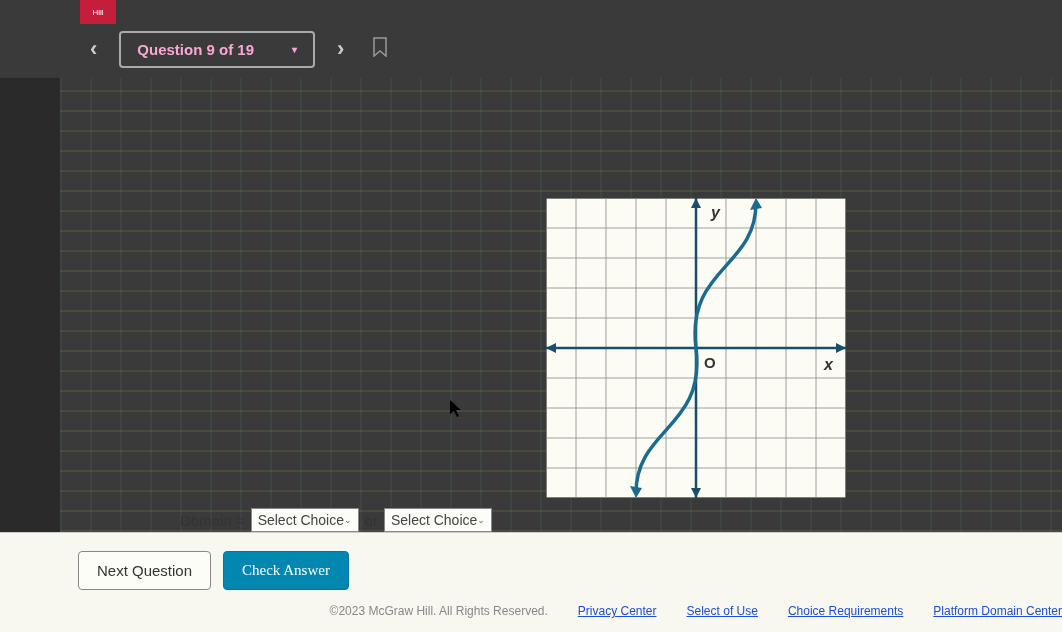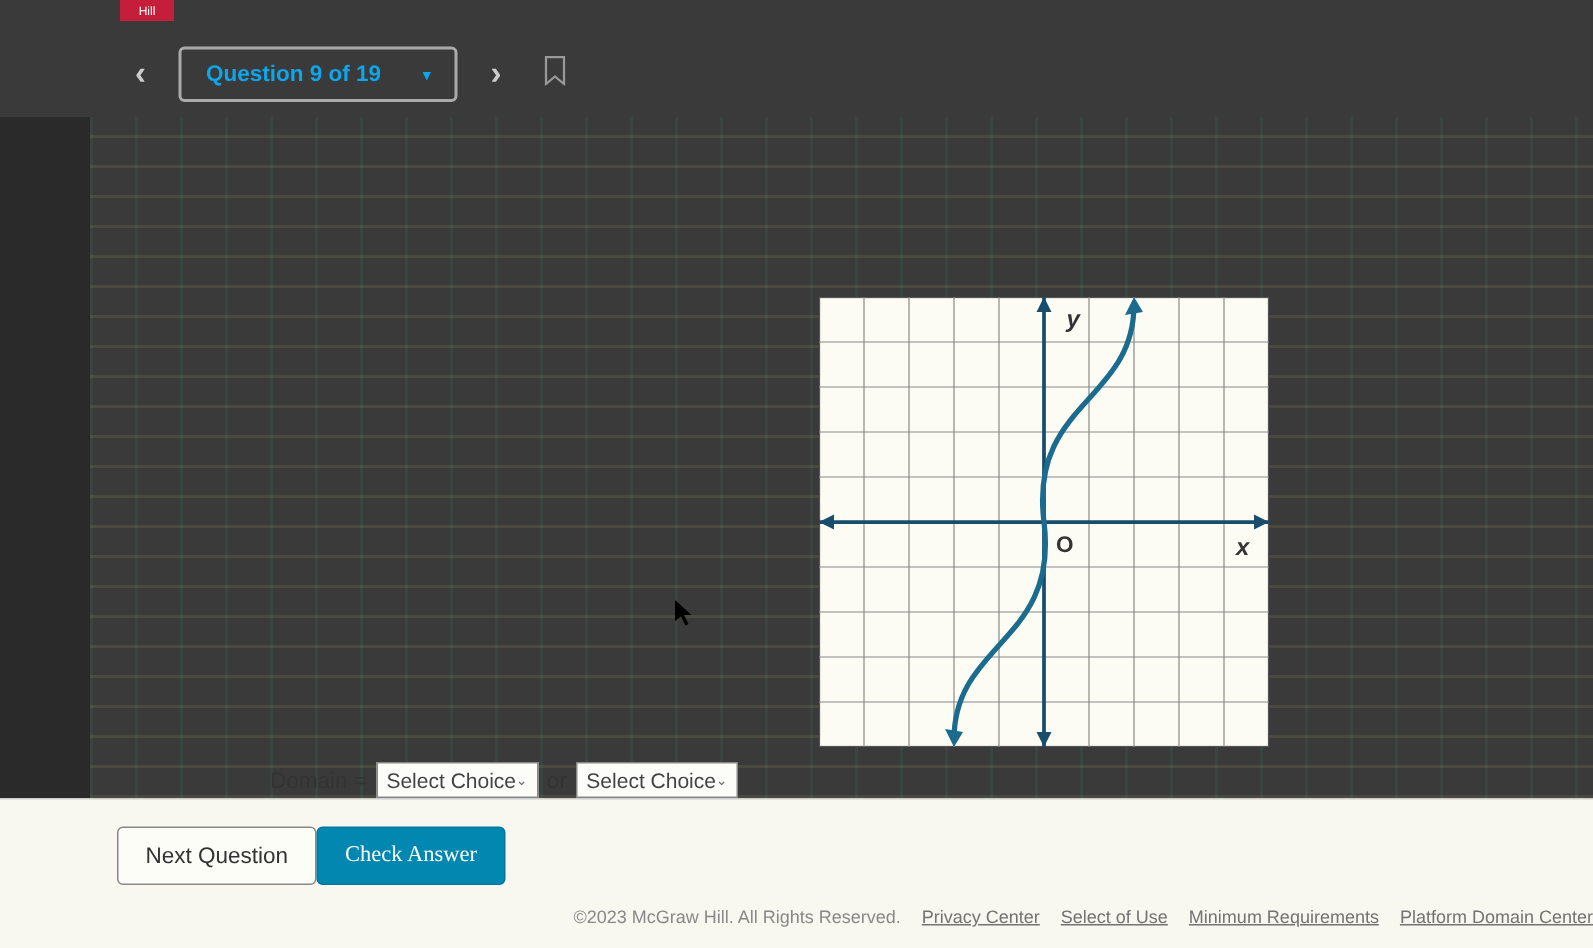--- a/index.html
+++ b/index.html
@@ -24,7 +24,7 @@
       top: 0;
       left: 80px;
       width: 36px;
-      height: 14px;
+      height: 24px;
       background: #c41e3a;
       font-size: 8px;
       color: white;

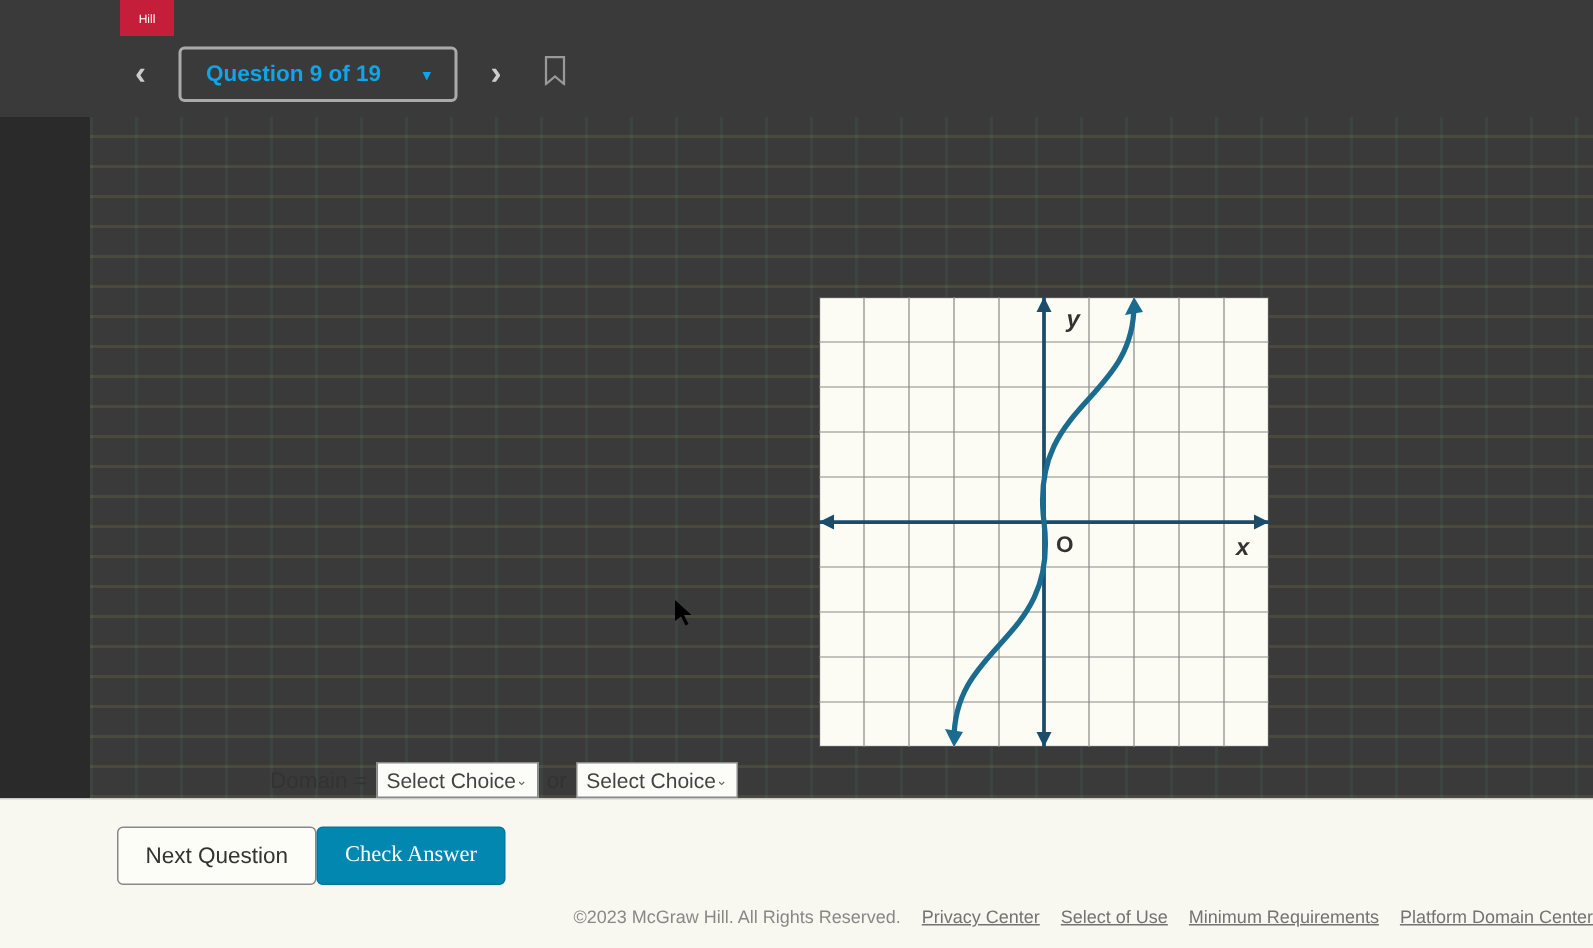--- a/index.html
+++ b/index.html
@@ -43,12 +43,12 @@
       border: 2px solid #aaa;
       border-radius: 4px;
       padding: 8px 16px;
-      color: #0ea5e9;
+      color: #f9a8d4;
       font-size: 15px;
       font-weight: bold;
       display: flex;
       align-items: center;
-      gap: 28px;
+      gap: 38px;
       cursor: pointer;
     }
     .caret-down {

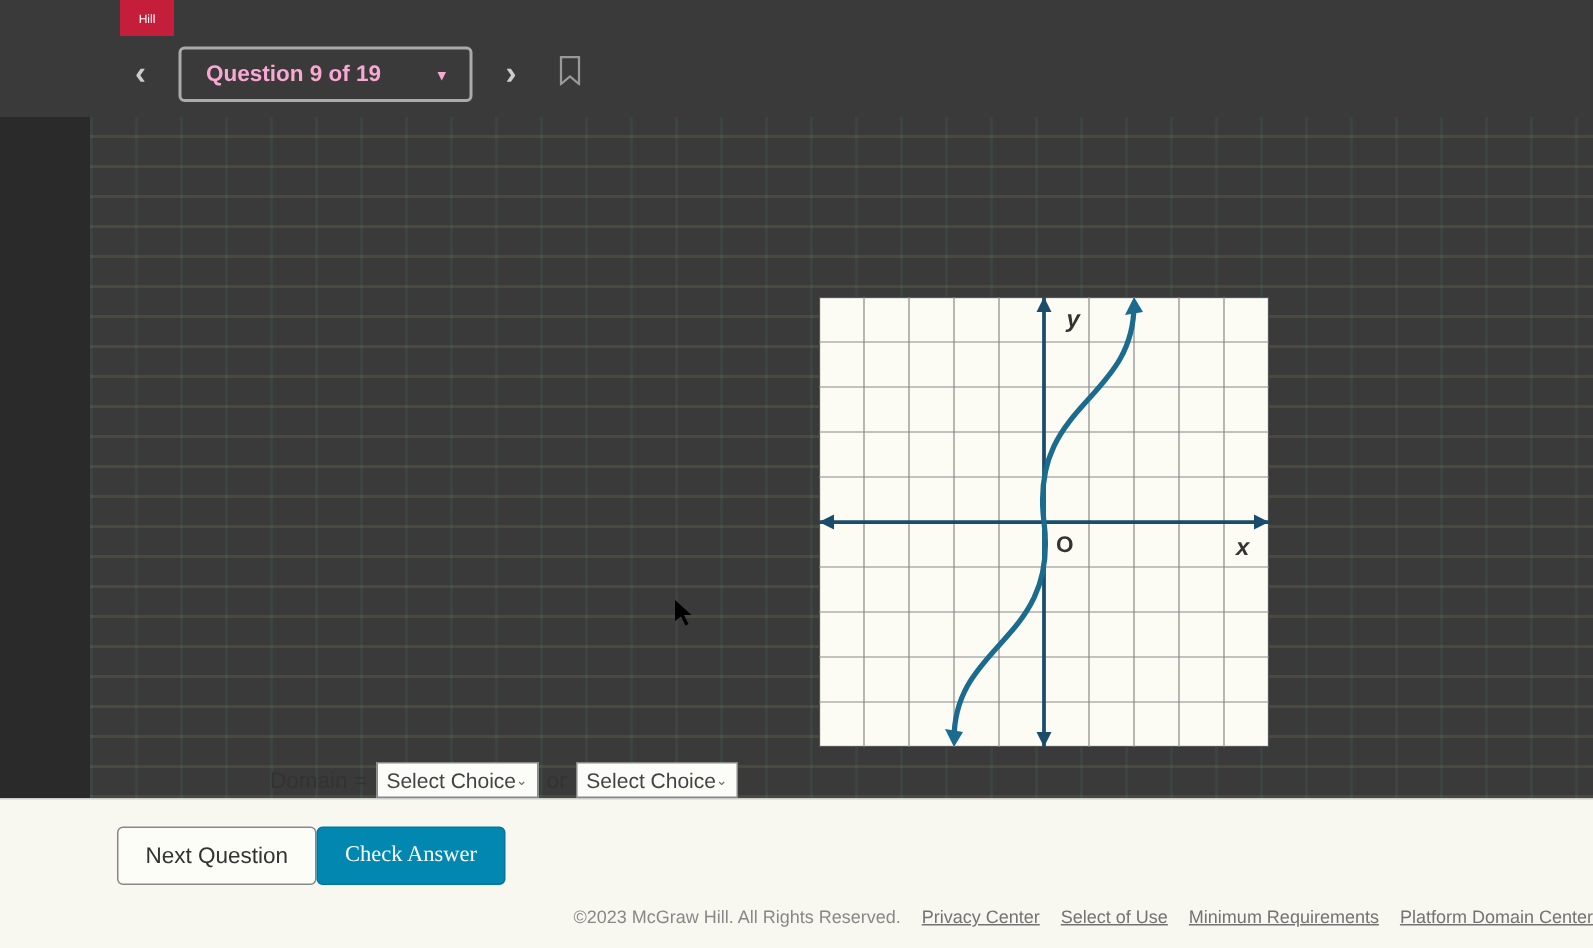--- a/index.html
+++ b/index.html
@@ -137,6 +137,7 @@
     }
     .btn-row {
       display: flex;
+      gap: 12px;
     }
     .btn {
       padding: 10px 18px;

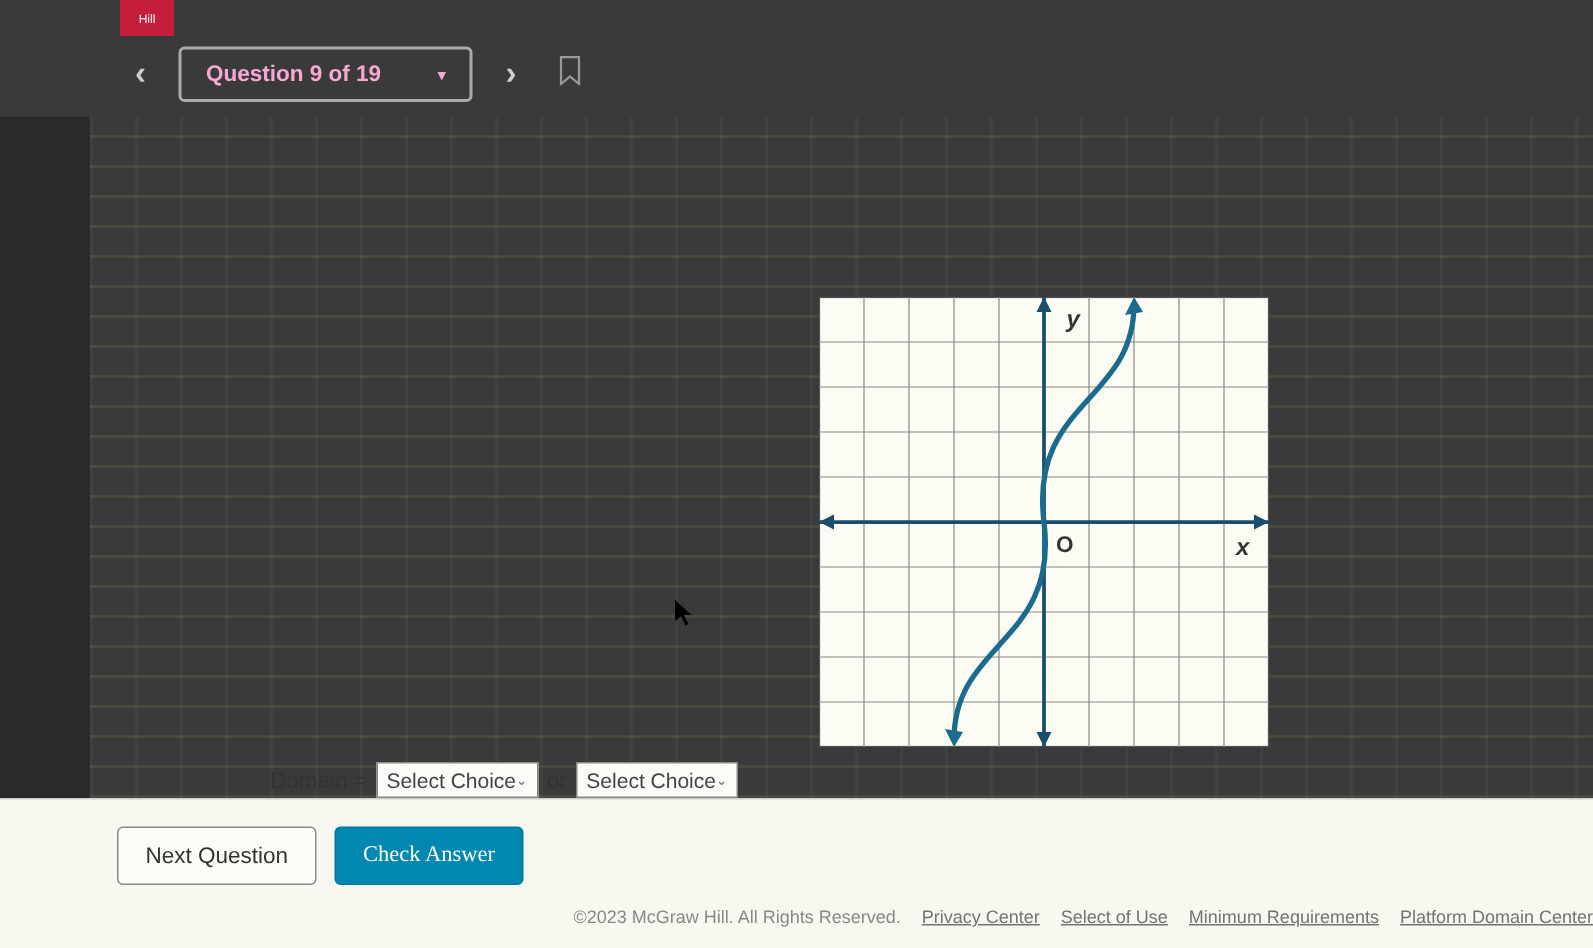--- a/index.html
+++ b/index.html
@@ -164,7 +164,7 @@
       font-size: 12px;
       color: #666;
       display: flex;
-      gap: 14px;
+      gap: 30px;
       align-items: flex-end;
     }
     .footer-link {

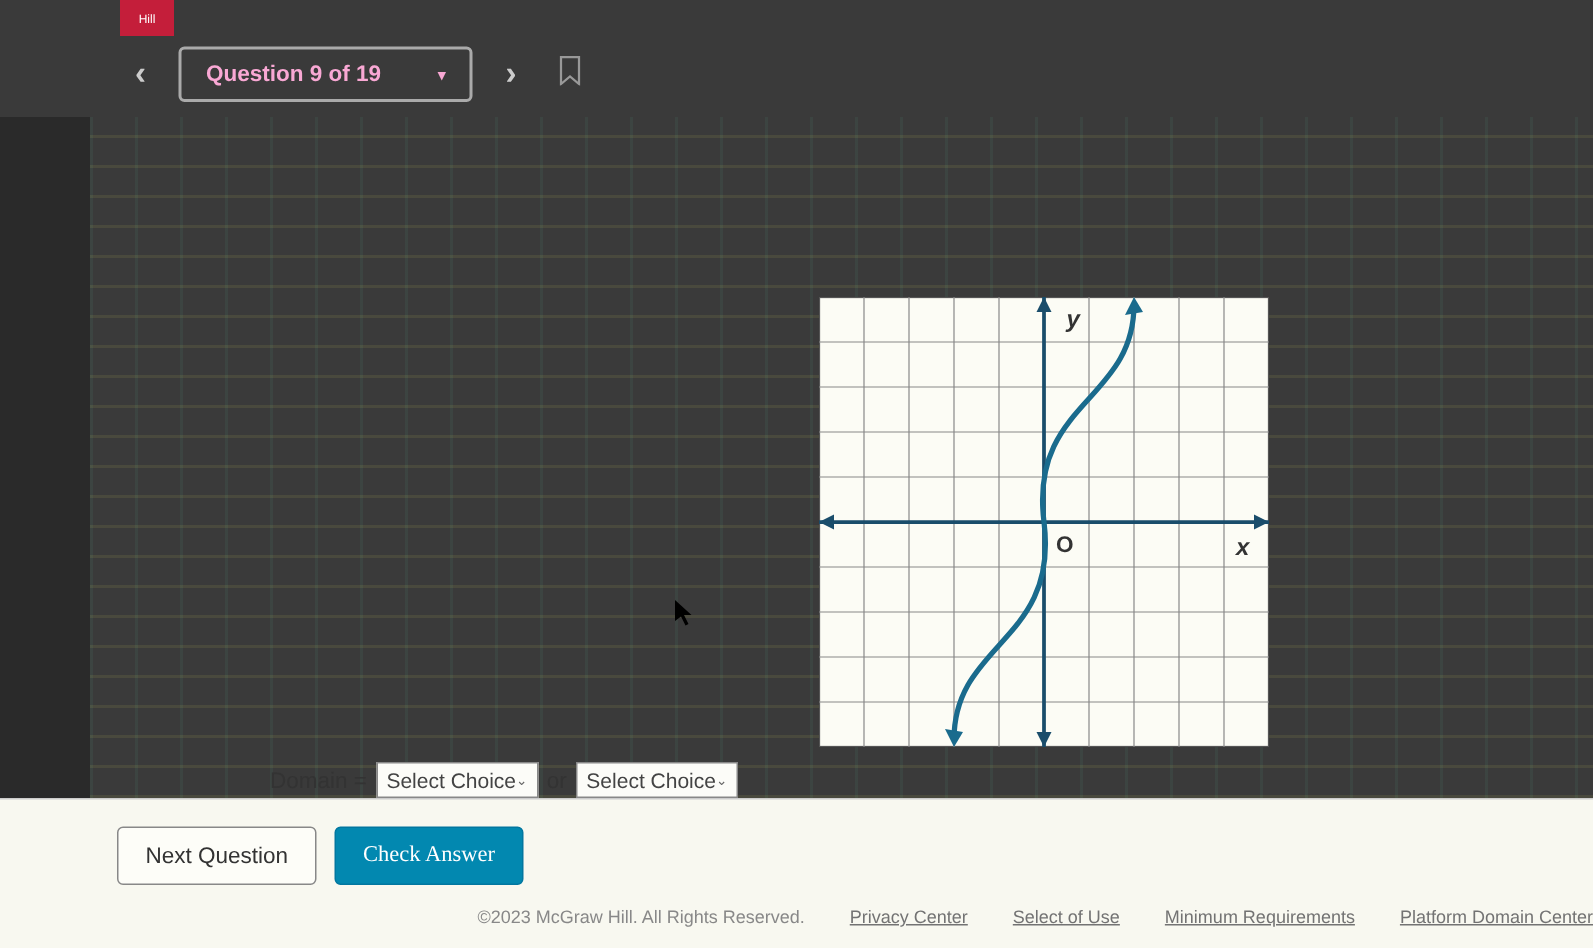--- a/index.html
+++ b/index.html
@@ -168,7 +168,7 @@
       align-items: flex-end;
     }
     .footer-link {
-      color: #737373;
+      color: #1d4ed8;
       text-decoration: underline;
       cursor: pointer;
     }

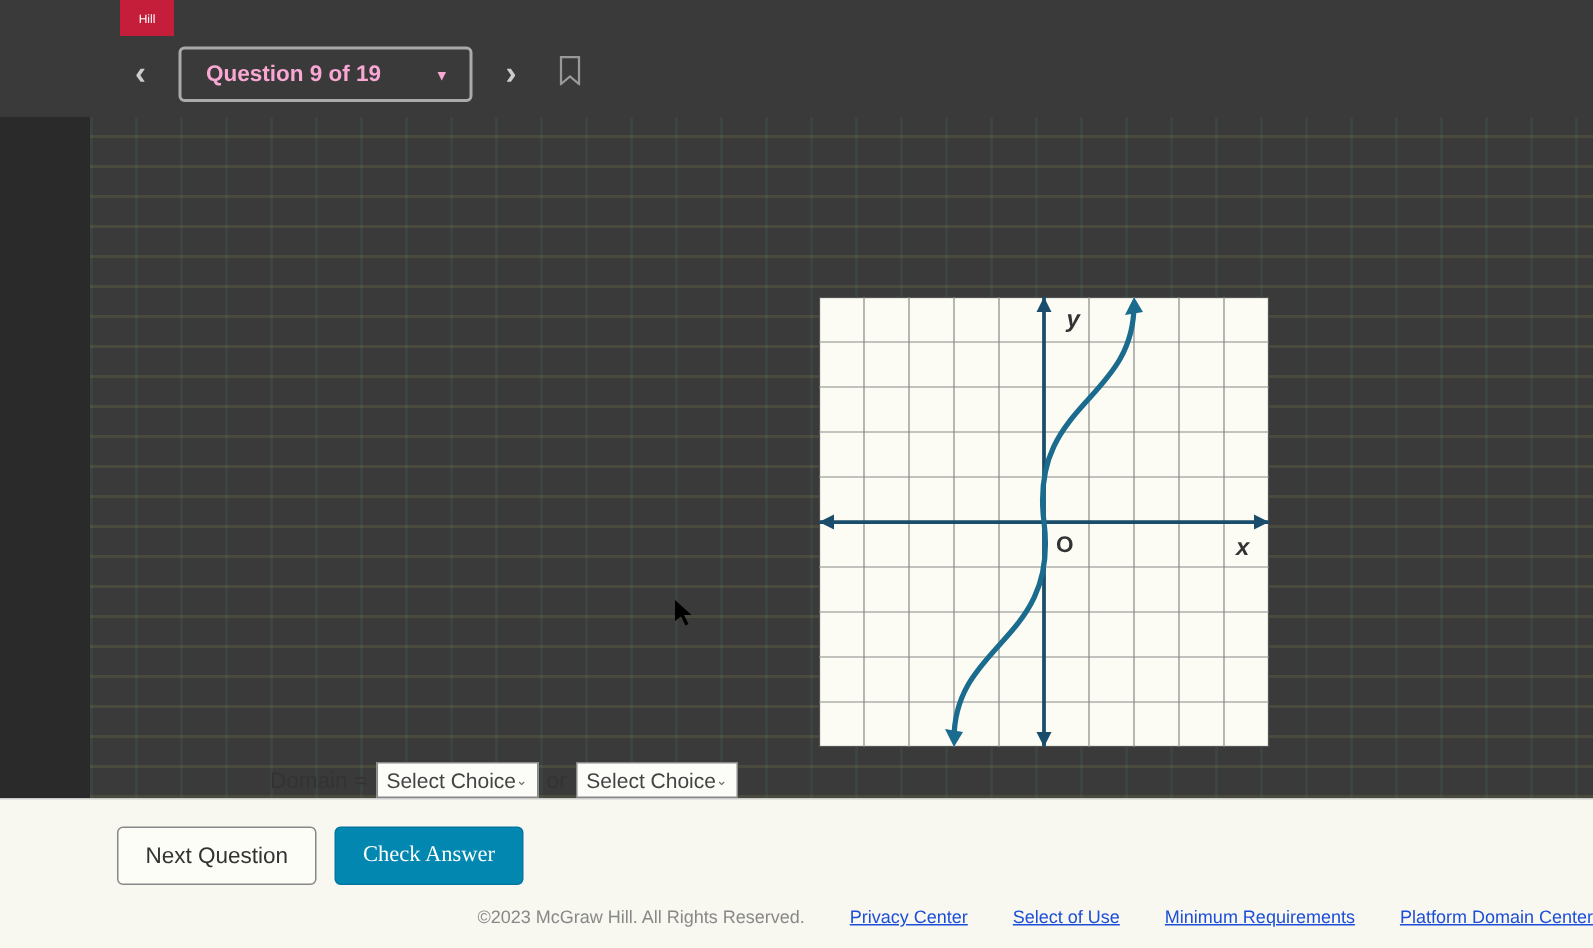--- a/index.html
+++ b/index.html
@@ -278,7 +278,7 @@
     <span class="copyright">©2023 McGraw Hill. All Rights Reserved.</span>
     <span class="footer-link">Privacy Center</span>
     <span class="footer-link">Select of Use</span>
-    <span class="footer-link">Minimum Requirements</span>
+    <span class="footer-link">Choice Requirements</span>
     <span class="footer-link">Platform Domain Center</span>
   </div>
 </div>

